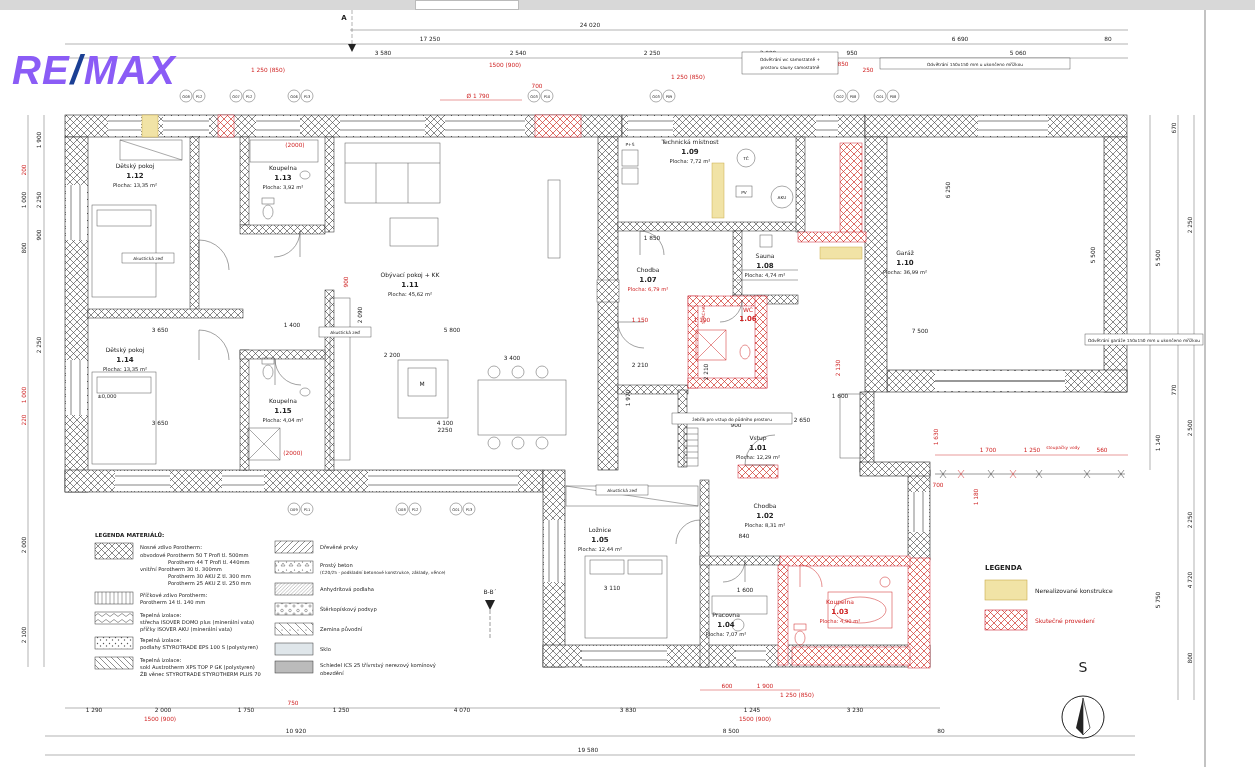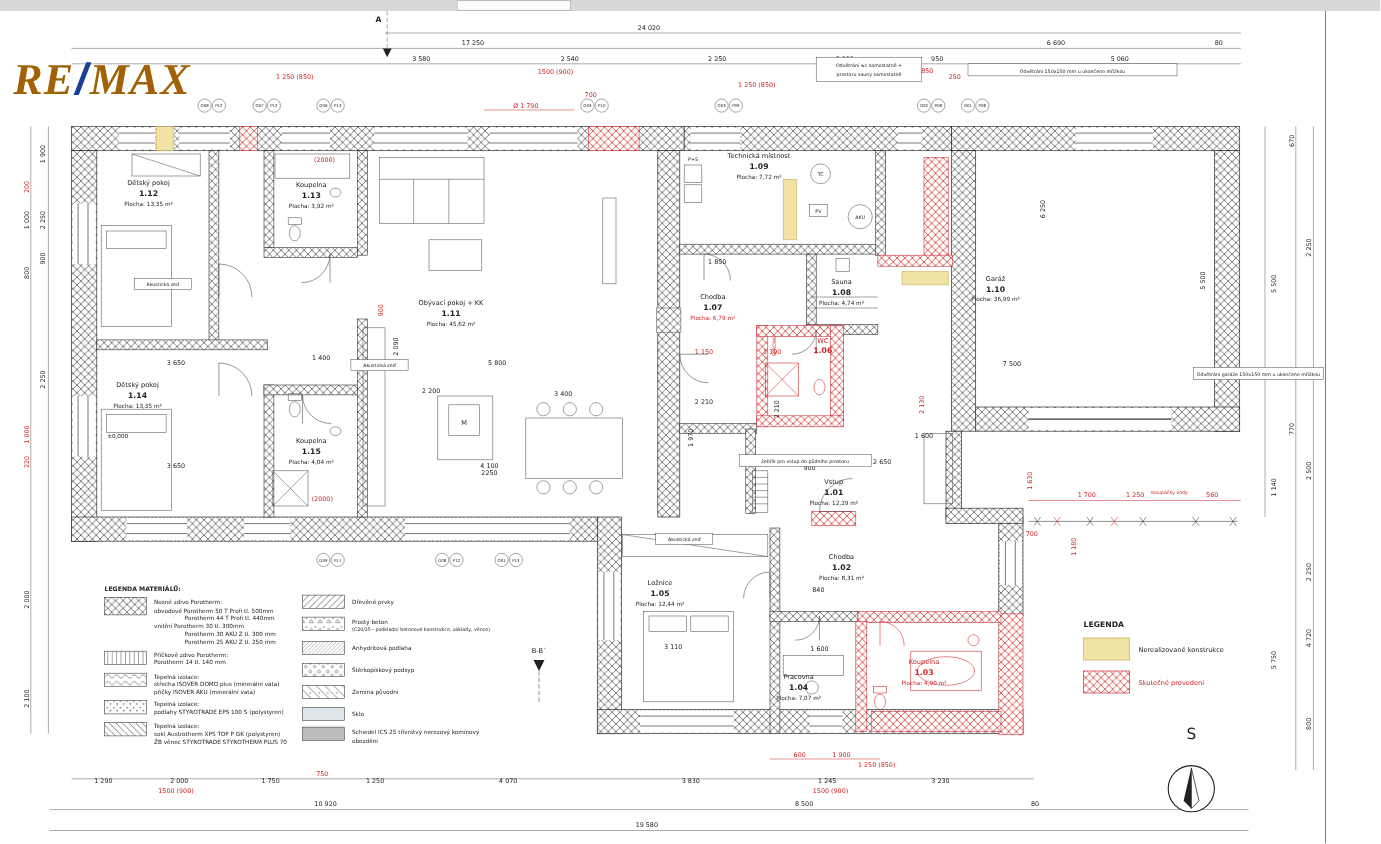--- a/index.html
+++ b/index.html
@@ -9,7 +9,7 @@
   #topstrip .gap{position:absolute;left:415px;top:0;width:104px;height:10px;background:#fff;border:1px solid #bbb;box-sizing:border-box;}
   #logo{position:absolute;left:12px;top:48px;z-index:4;font-weight:bold;font-style:italic;
         font-size:40px;letter-spacing:1px;font-family:"Liberation Sans",sans-serif;}
-  #logo .re,#logo .max{color:#a16207;font-family:Liberation Serif, serif;}
+  #logo .re,#logo .max{color:#8b5cf6;}
   #logo .slash{color:#1b3f94;padding:0 1px;}
   svg{position:absolute;left:0;top:0;z-index:1;}
   svg text{font-family:"DejaVu Sans",sans-serif;fill:#222;}

